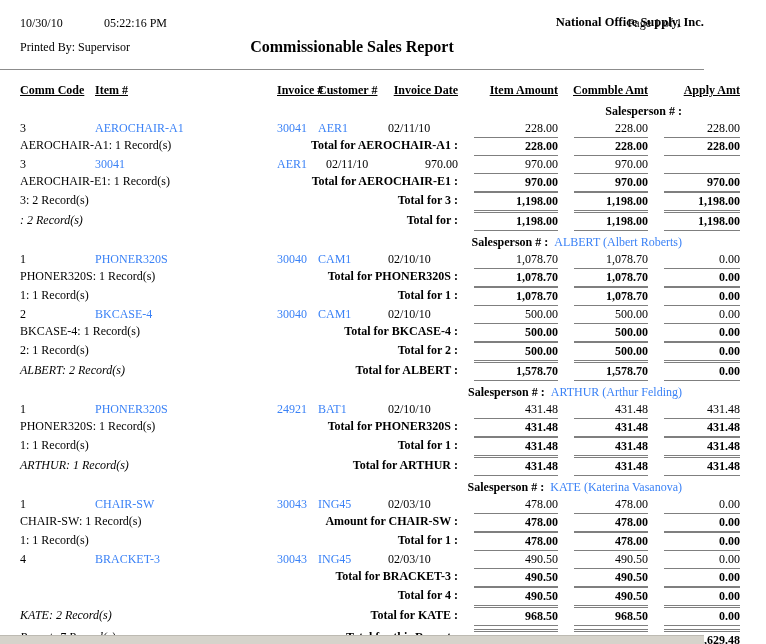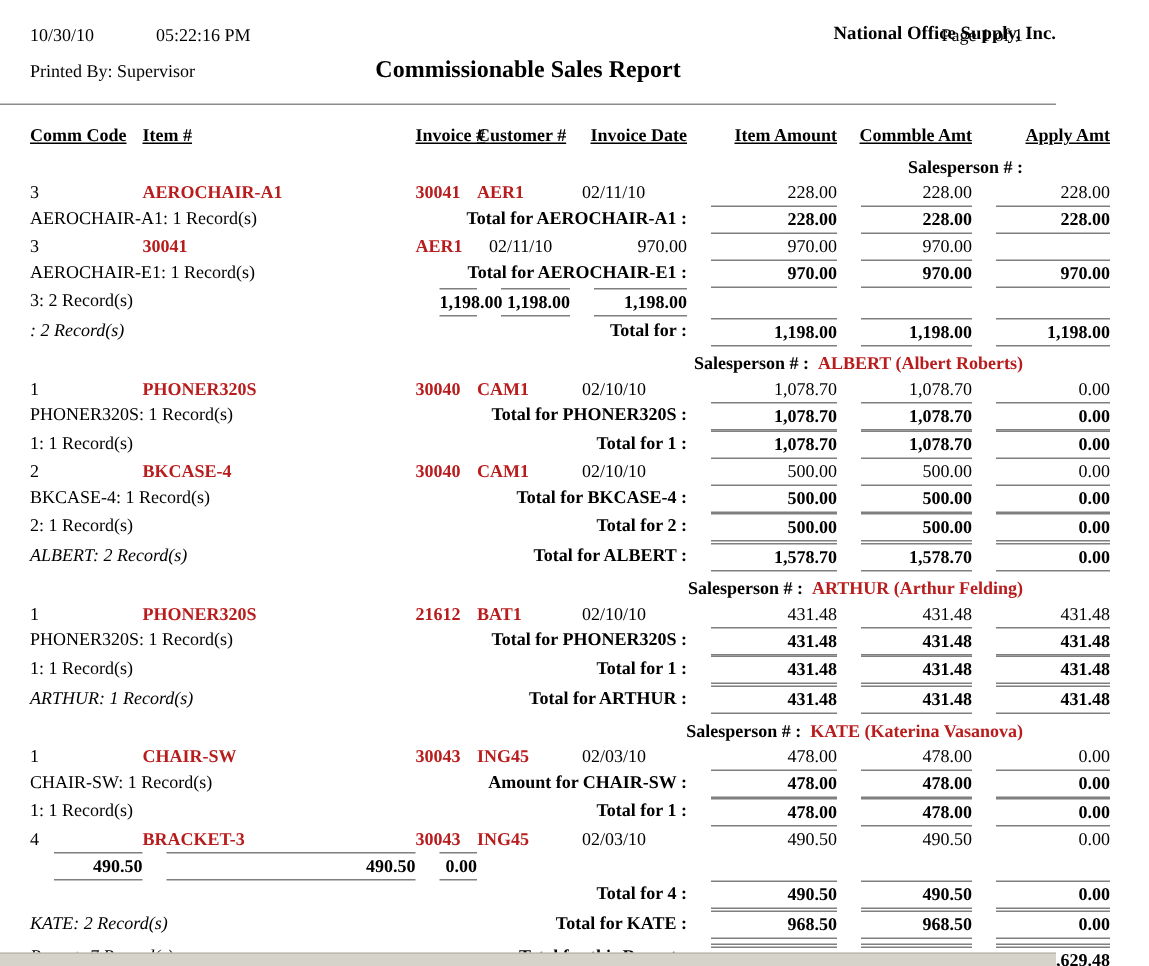--- a/index.html
+++ b/index.html
@@ -32,7 +32,7 @@
   .col-headers span { font-weight: bold; text-decoration: underline; white-space: nowrap; }
   .ch-right { text-align: right; }
 
-  .link { color: #b91c1c; cursor: pointer; font-weight: bold; }
+  .link { color: #3b82f6; cursor: pointer; }
 
   .c-comm { }
   .c-date { padding-left: 8px; font-family: Liberation Serif, serif; }

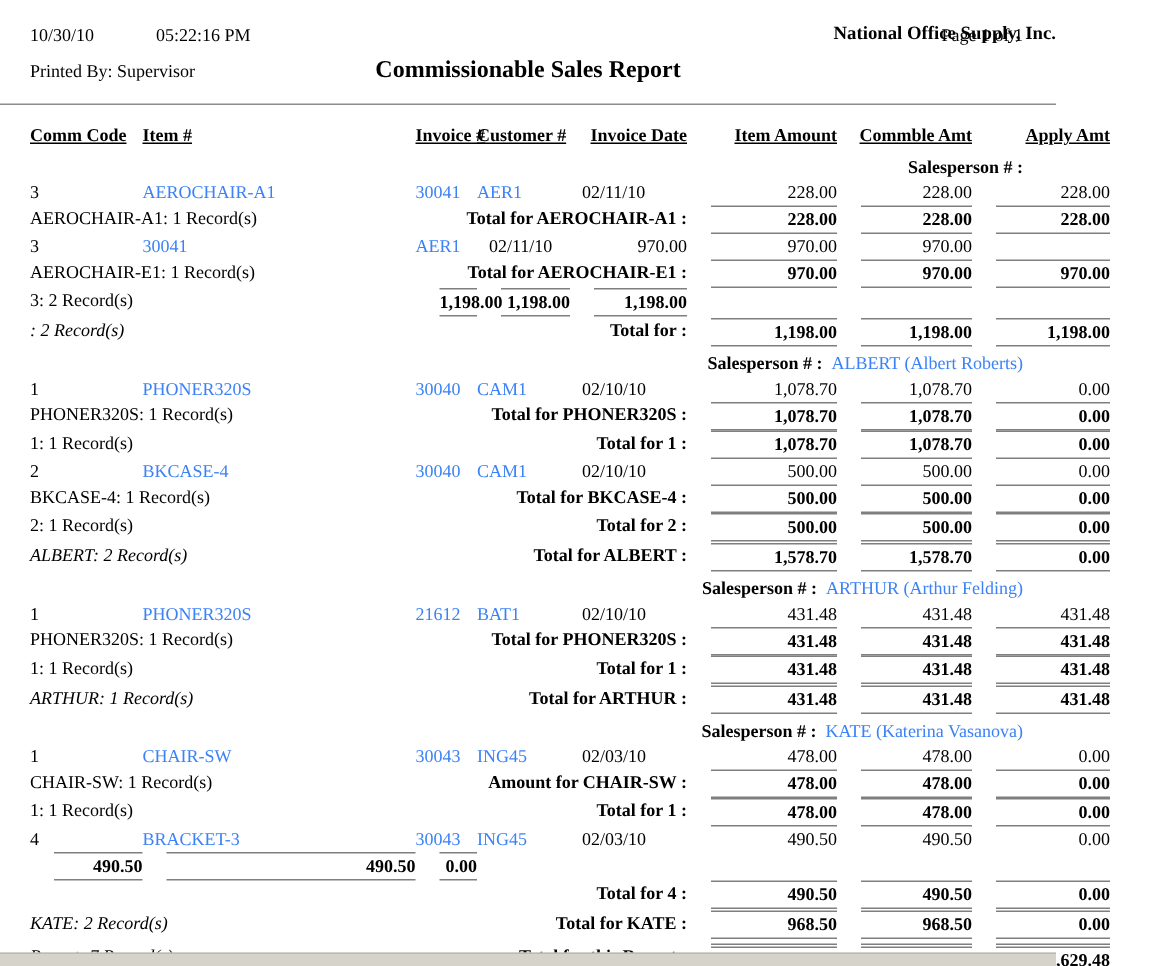--- a/index.html
+++ b/index.html
@@ -124,6 +124,7 @@
       </div>
       <div class="row grid total-row">
         <span class="c-left">3: 2 Record(s)</span>
+        <span class="c-tlabel">Total for 3 :</span>
         <span class="c-num sub">1,198.00</span>
         <span class="c-num sub">1,198.00</span>
         <span class="c-num sub">1,198.00</span>

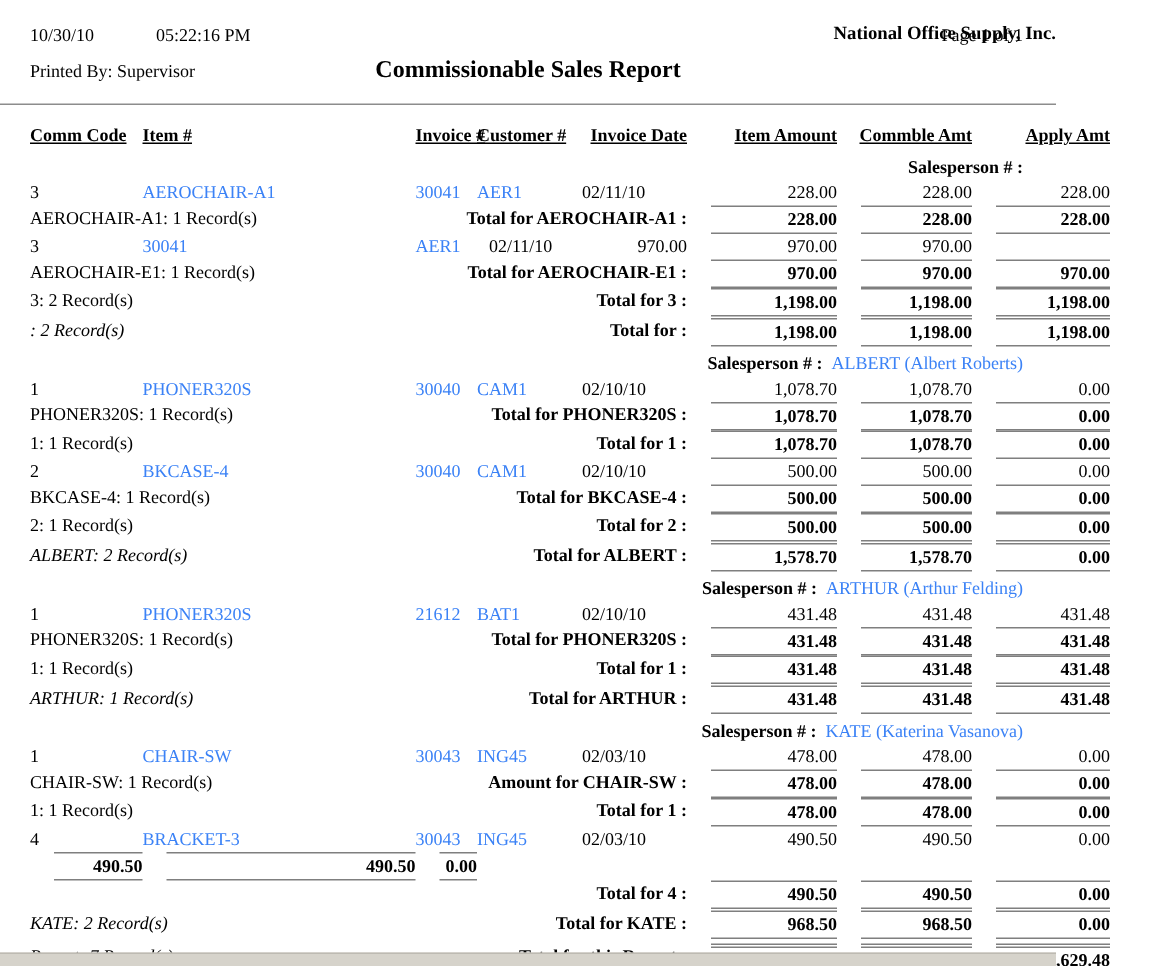--- a/index.html
+++ b/index.html
@@ -202,7 +202,7 @@
       <div class="row grid detail-row">
         <span class="c-comm">1</span>
         <span class="c-item"><span class="link">PHONER320S</span></span>
-        <span class="c-inv"><span class="link">21612</span></span>
+        <span class="c-inv"><span class="link">24921</span></span>
         <span class="c-cust"><span class="link">BAT1</span></span>
         <span class="c-date">02/10/10</span>
         <span class="c-num">431.48</span>

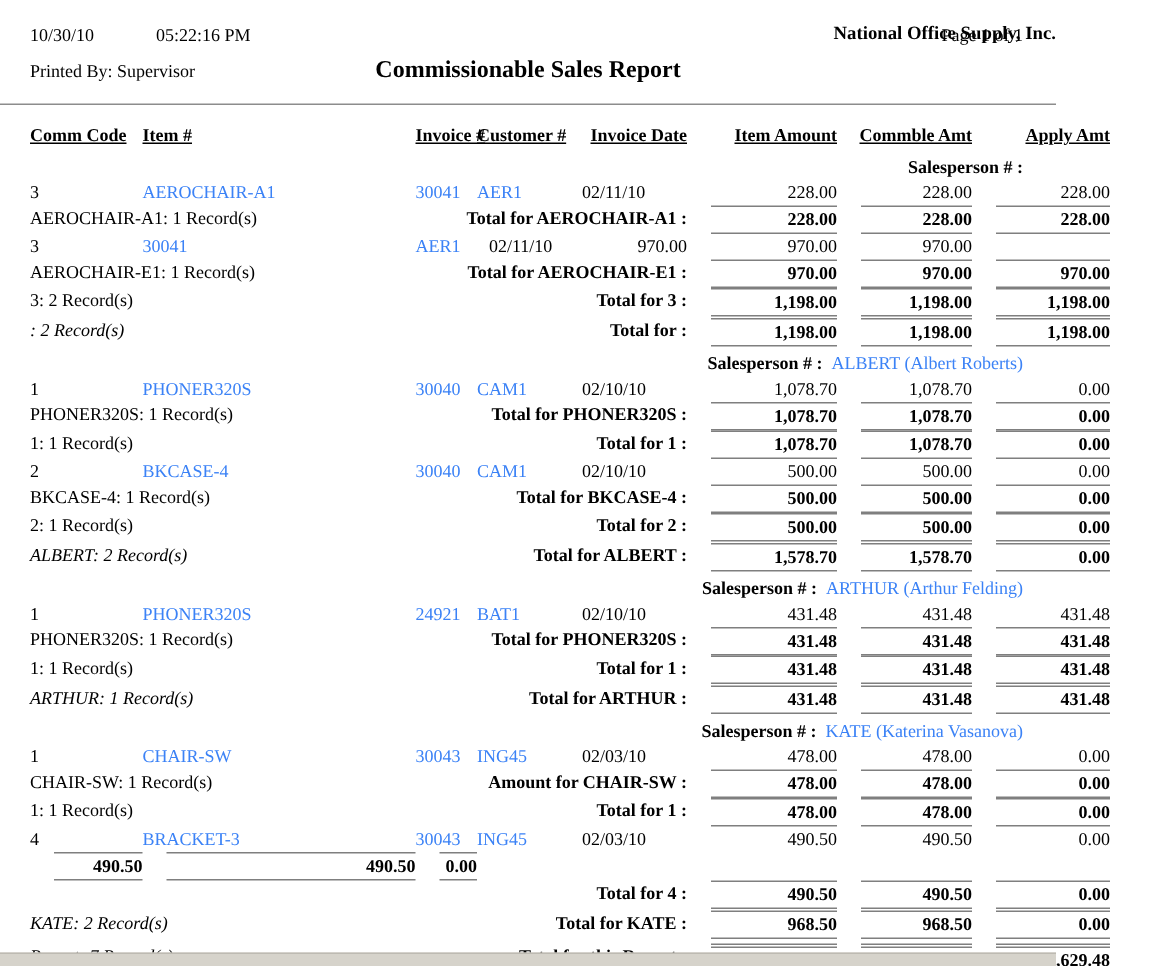--- a/index.html
+++ b/index.html
@@ -269,6 +269,7 @@
         <span class="c-num">0.00</span>
       </div>
       <div class="row grid total-row">
+        <span class="c-tlabel">Total for BRACKET-3 :</span>
         <span class="c-num sub">490.50</span>
         <span class="c-num sub">490.50</span>
         <span class="c-num sub">0.00</span>

